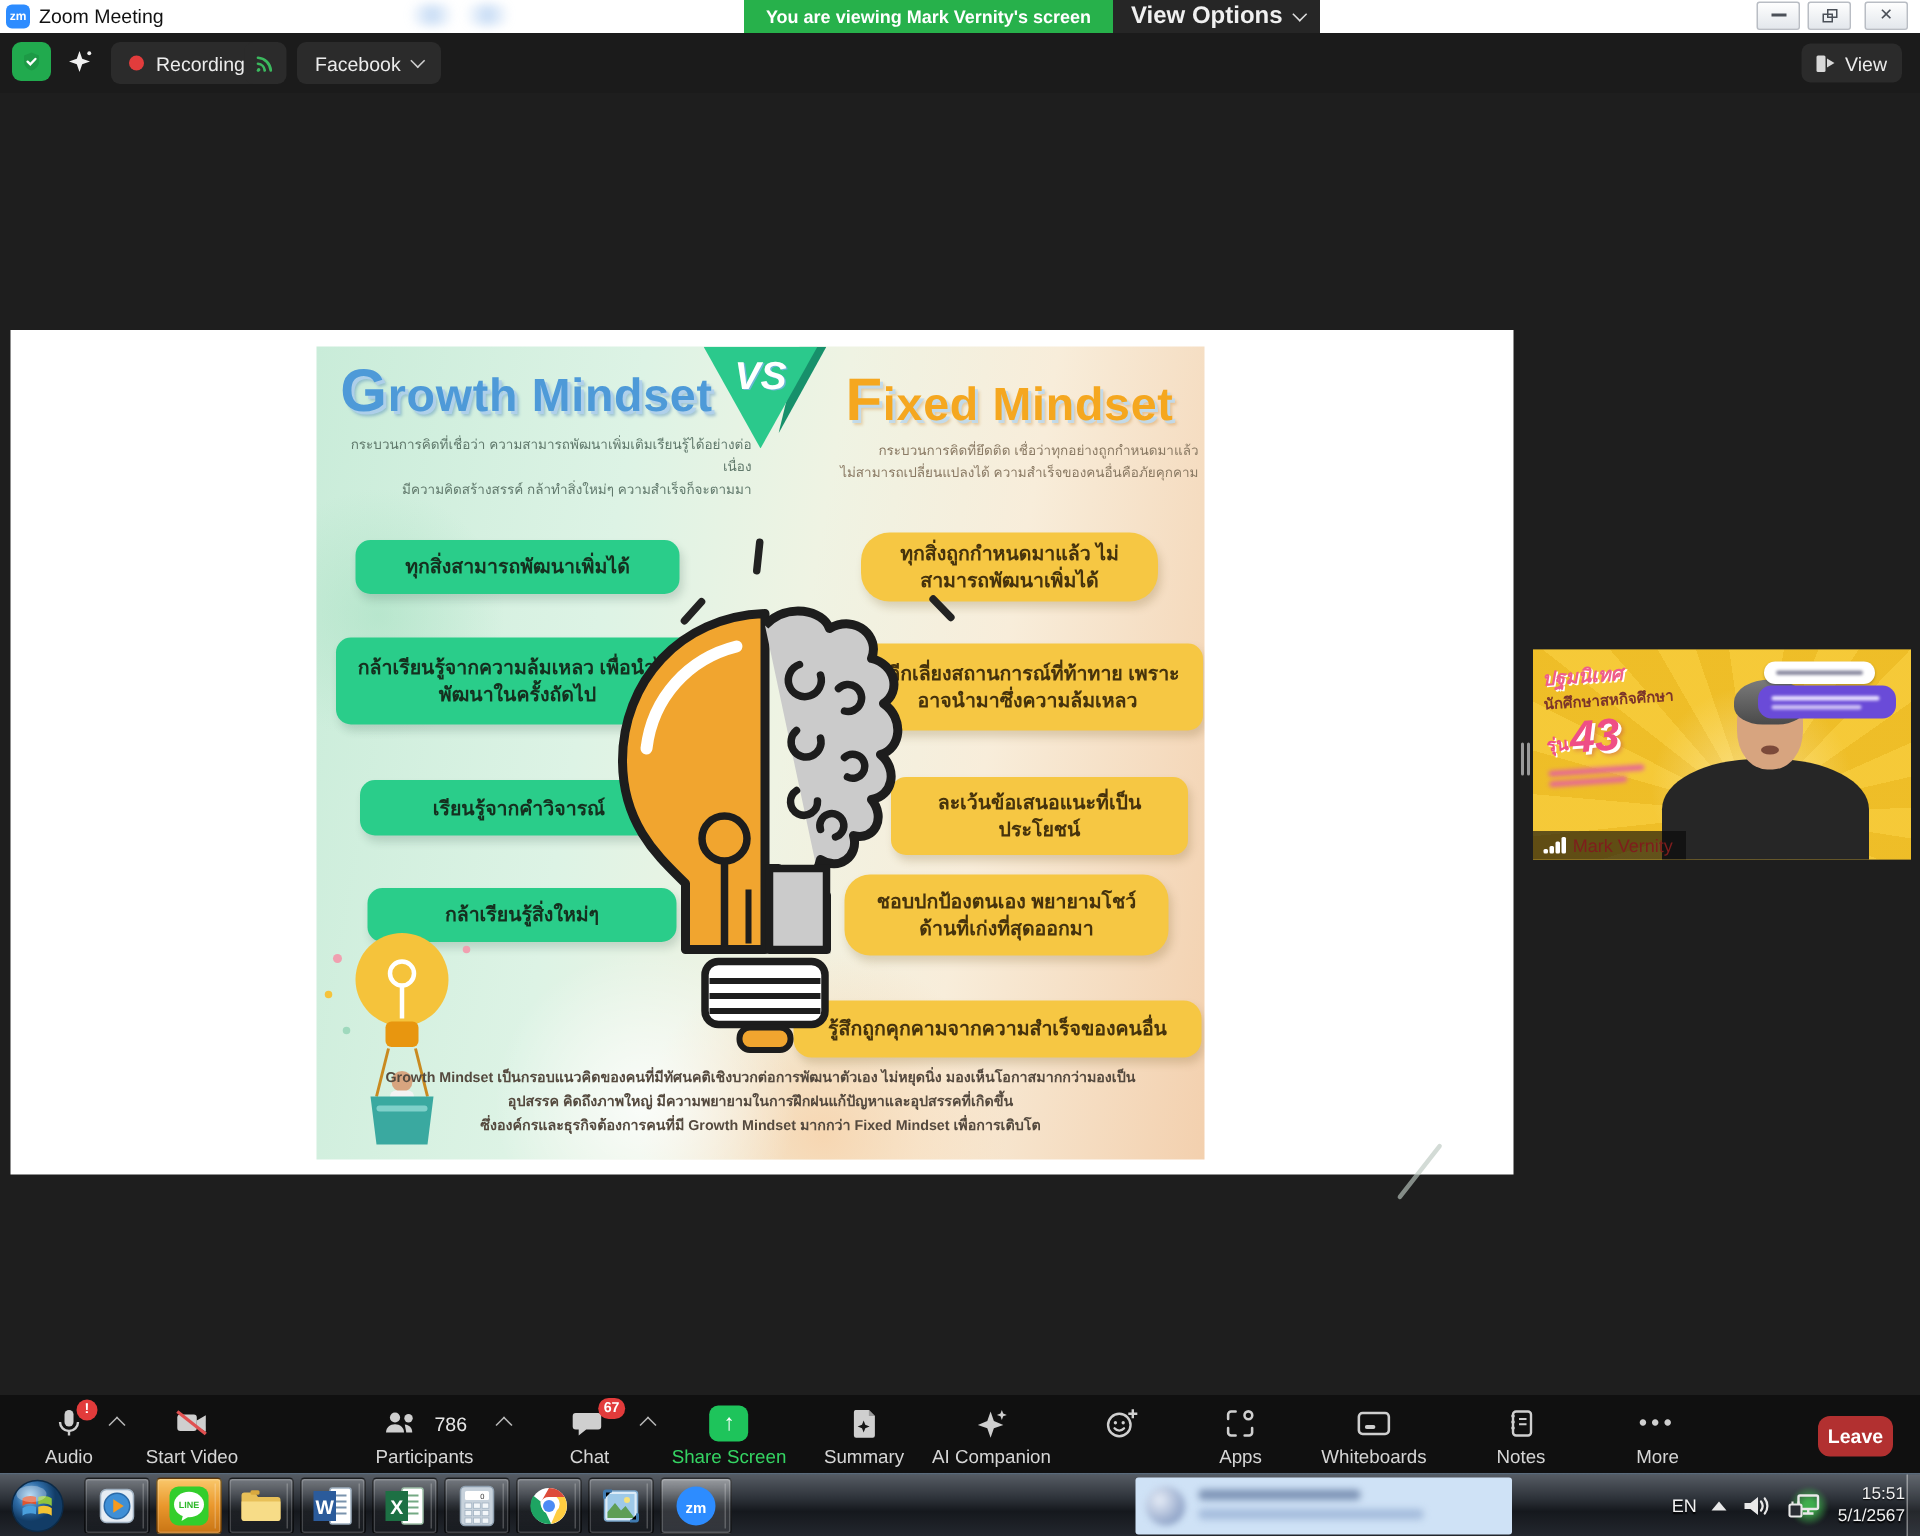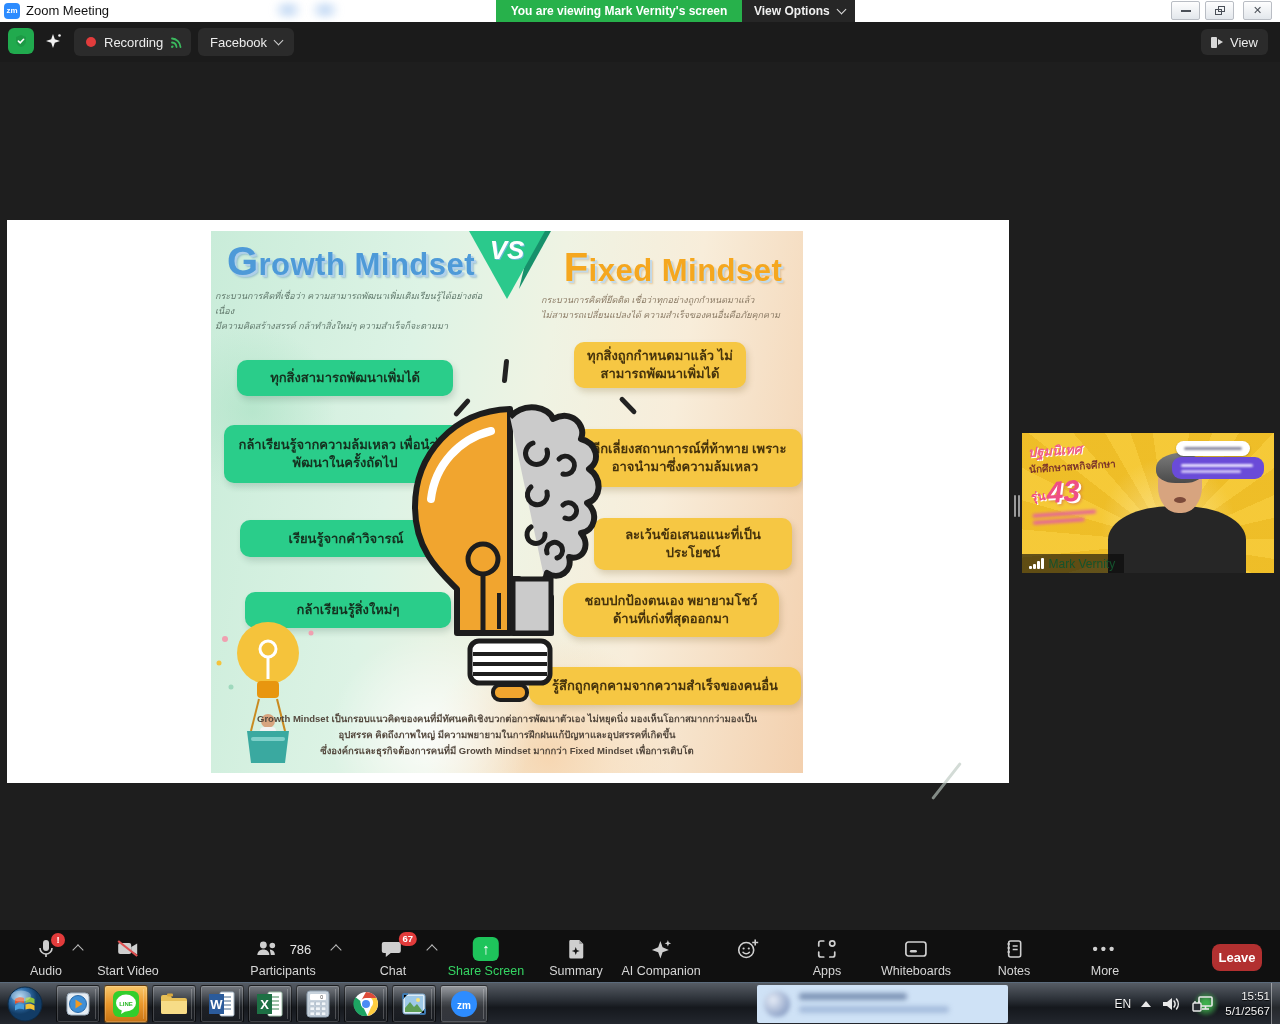--- a/index.html
+++ b/index.html
@@ -17,7 +17,7 @@
   .view-banner{position:absolute;left:496px;top:0;width:246px;height:22px;background:#27b14b;color:#fff;
     font-size:12px;font-weight:bold;text-align:center;line-height:22px;}
   .view-options{position:absolute;left:742px;top:0;height:22px;background:#262626;color:#f0f0f0;
-    font-size:12px;font-weight:bold;line-height:22px;padding:0 10px 0 12px;display:flex;align-items:center;gap:8px;text-align:center;}
+    font-size:16px;font-weight:bold;line-height:22px;padding:0 10px 0 12px;display:flex;align-items:center;gap:8px;text-align:center;}
   .chev-dn{width:7px;height:7px;border-right:1.5px solid #ddd;border-bottom:1.5px solid #ddd;
     transform:rotate(45deg);margin-top:-3px;}
   .winbtn{position:absolute;top:1px;width:29px;height:19px;background:linear-gradient(#fefefe,#e3e7ec);

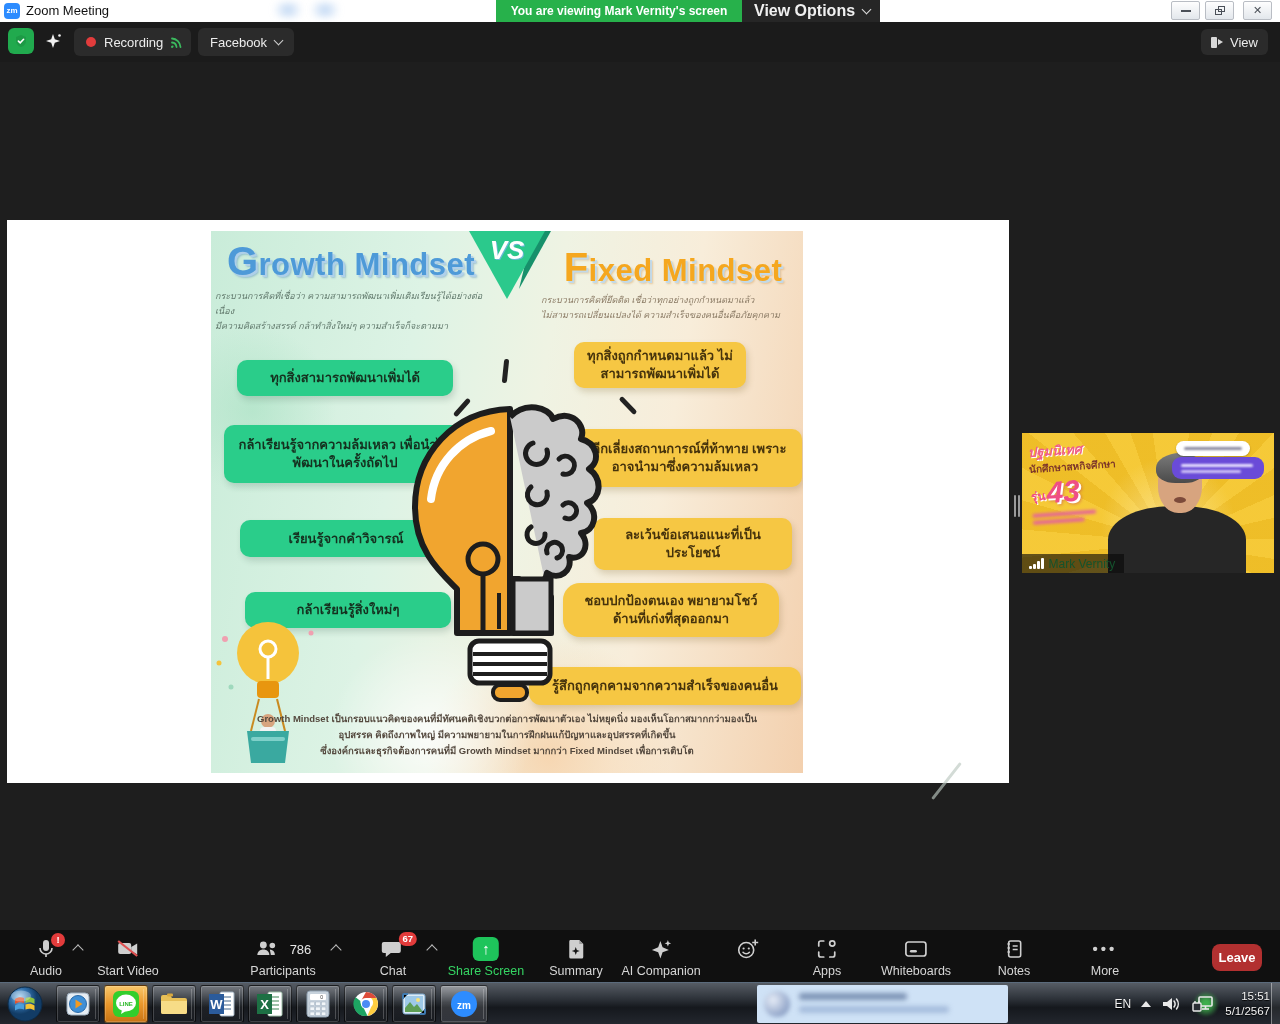--- a/index.html
+++ b/index.html
@@ -71,7 +71,7 @@
     clip-path:polygon(0 0,100% 0,50% 100%);}
   .vs-txt{position:absolute;left:0;top:4px;width:76px;text-align:center;color:#fff;font-size:26px;
     font-weight:bold;font-style:italic;text-shadow:1px 1px 0 rgba(120,180,230,.8);}
-  .subt{position:absolute;font-size:9px;font-style:italic;line-height:15px;text-align:left;}
+  .subt{position:absolute;font-size:9px;line-height:15px;text-align:right;}
   .subt.g{left:4px;top:58px;width:286px;color:#61796c;}
   .subt.f{left:330px;top:62px;width:258px;color:#8a7a64;}
   .gbox,.ybox{position:absolute;border-radius:10px;display:flex;align-items:center;justify-content:center;

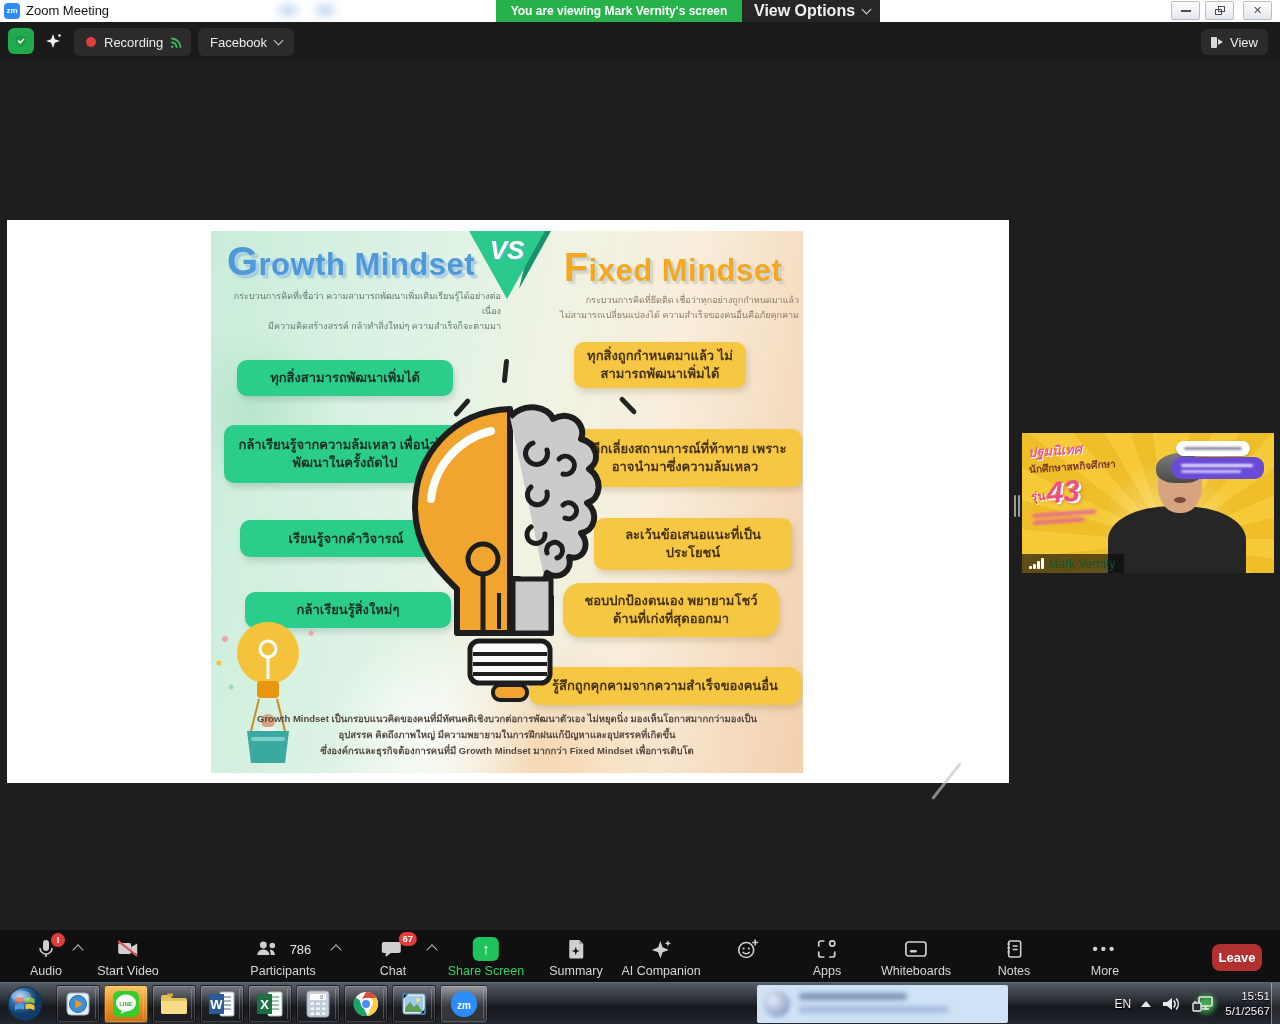--- a/index.html
+++ b/index.html
@@ -247,7 +247,7 @@
       <div class="gbox" style="left:29px;top:289px;width:212px;height:37px;">เรียนรู้จากคำวิจารณ์</div>
       <div class="gbox" style="left:34px;top:361px;width:206px;height:36px;">กล้าเรียนรู้สิ่งใหม่ๆ</div>
 
-      <div class="ybox" style="left:363px;top:111px;width:172px;height:46px;">ทุกสิ่งถูกกำหนดมาแล้ว ไม่สามารถพัฒนาเพิ่มได้</div>
+      <div class="ybox" style="left:363px;top:124px;width:198px;height:46px;border-radius:19px;">ทุกสิ่งถูกกำหนดมาแล้ว ไม่สามารถพัฒนาเพิ่มได้</div>
       <div class="ybox" style="left:357px;top:198px;width:234px;height:58px;">หลีกเลี่ยงสถานการณ์ที่ท้าทาย เพราะอาจนำมาซึ่งความล้มเหลว</div>
       <div class="ybox" style="left:383px;top:287px;width:198px;height:52px;">ละเว้นข้อเสนอแนะที่เป็นประโยชน์</div>
       <div class="ybox" style="left:352px;top:352px;width:216px;height:54px;border-radius:17px;">ชอบปกป้องตนเอง พยายามโชว์ด้านที่เก่งที่สุดออกมา</div>

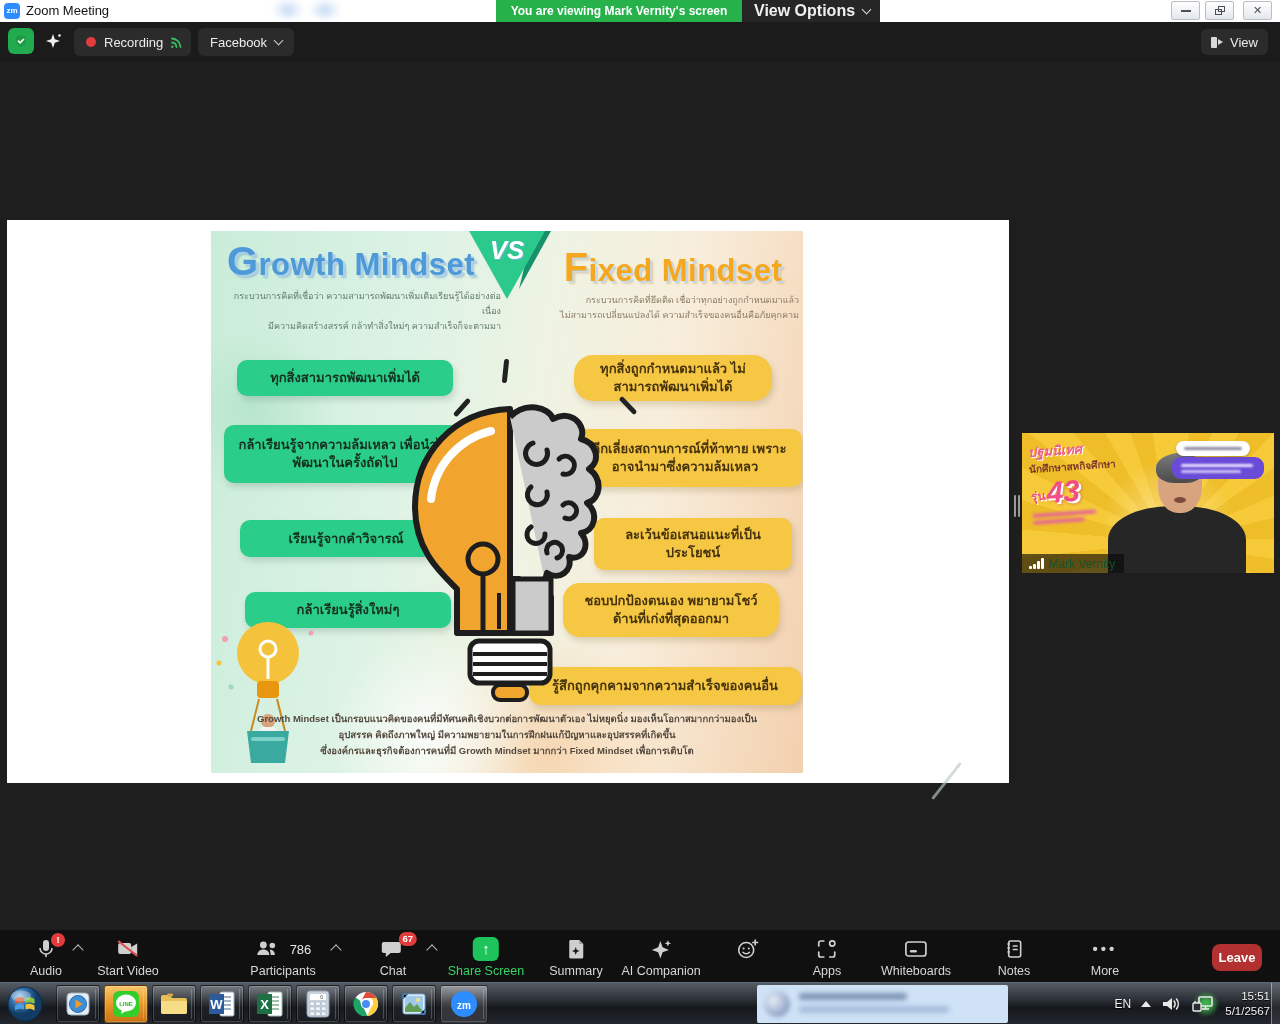--- a/index.html
+++ b/index.html
@@ -112,7 +112,7 @@
   .bub-line{position:absolute;height:3px;border-radius:2px;filter:blur(1px);}
   .namebar{position:absolute;left:0;bottom:0;height:19px;background:rgba(8,8,8,.62);display:flex;
     align-items:center;gap:5px;padding:0 9px 0 7px;}
-  .namebar span{color:#14532d;font-size:12px;}
+  .namebar span{color:#7f1d1d;font-size:12px;}
   .sig{display:flex;align-items:flex-end;gap:1.5px;height:11px;}
   .sig b{width:2.5px;background:#fff;border-radius:1px;}
 

